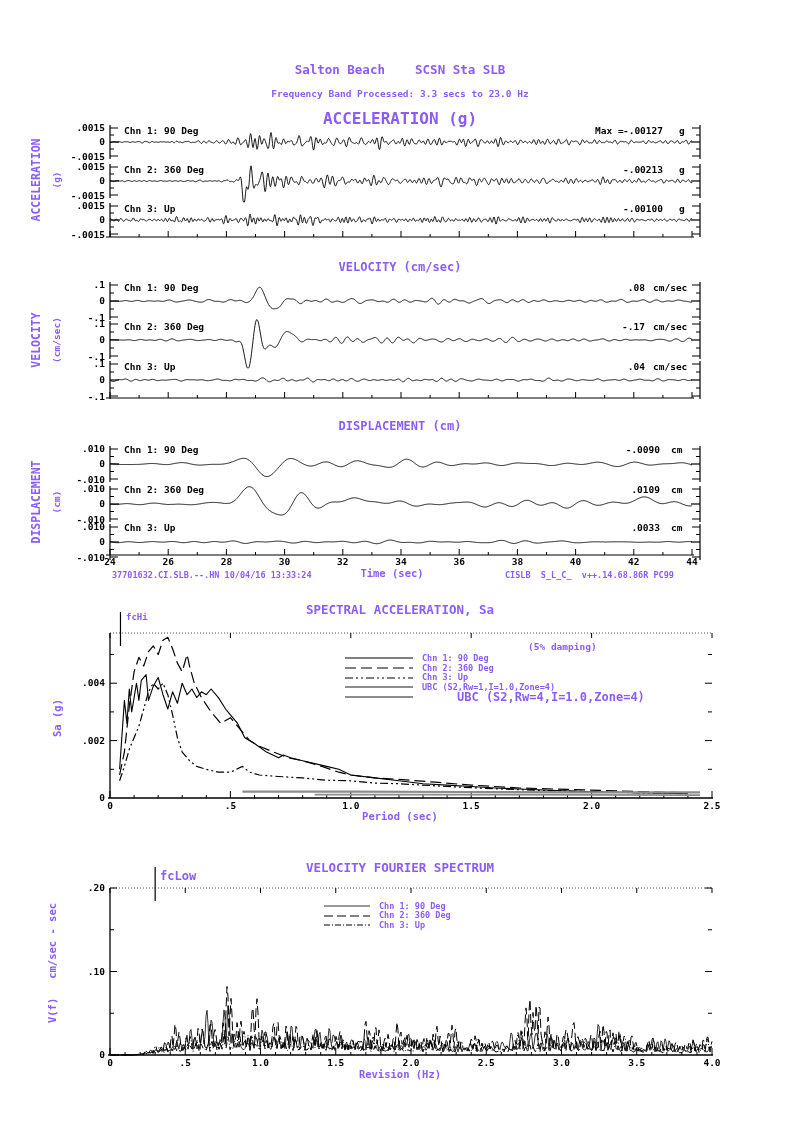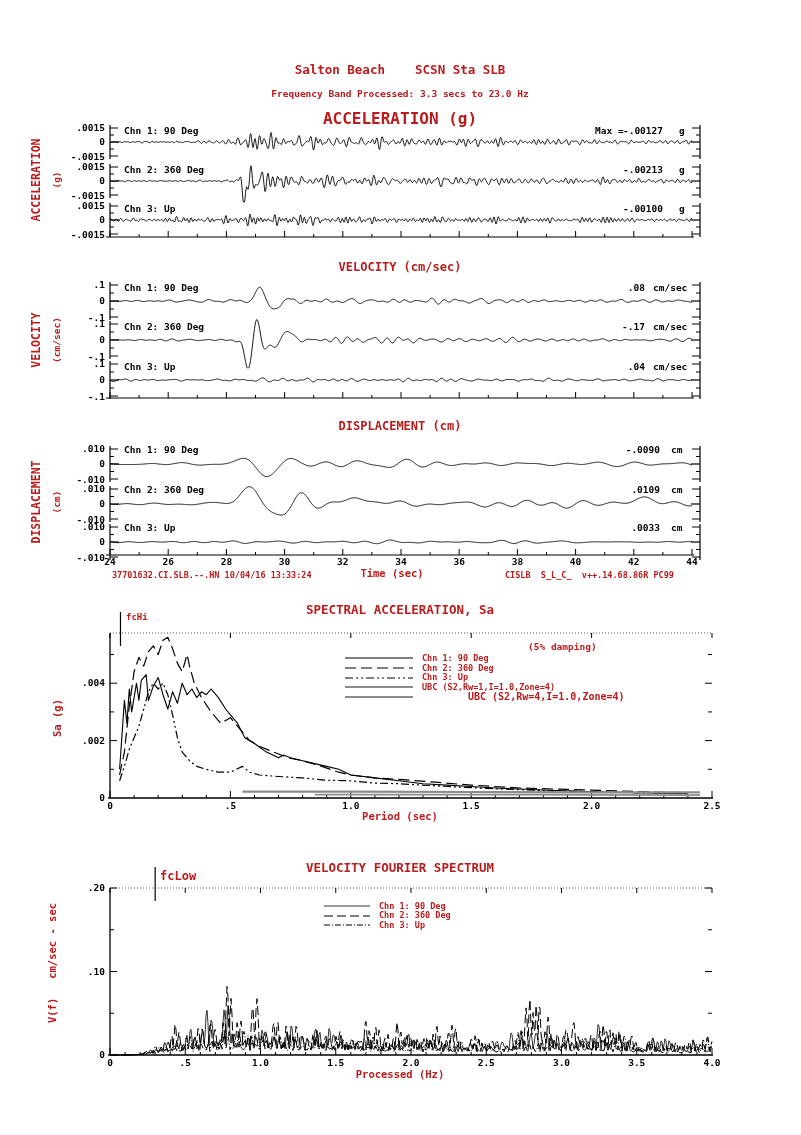--- a/index.html
+++ b/index.html
@@ -4,7 +4,7 @@
 <style>
   body{margin:0;background:#fff}
   .page{position:relative;width:801px;height:1135px;background:#fff;
-        font-family:"DejaVu Sans Mono",monospace;color:#b91c1c;overflow:hidden}
+        font-family:"DejaVu Sans Mono",monospace;color:#8b5cf6;overflow:hidden}
   .abs{position:absolute;white-space:pre;font-weight:bold}
   .ctrx{transform:translateX(-50%)}
   .rot{transform:translate(-50%,-50%) rotate(-90deg);transform-origin:center}

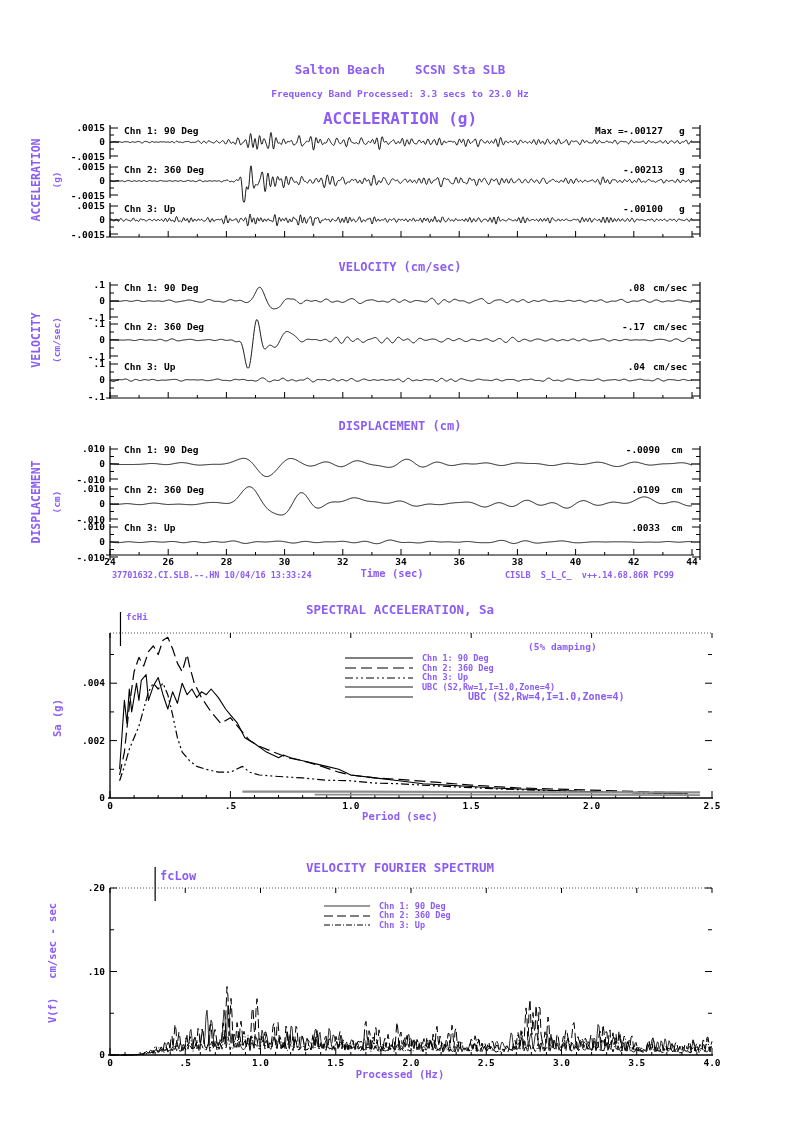--- a/index.html
+++ b/index.html
@@ -77,7 +77,7 @@
         <svg width="72" height="9">
           <line x1="2" y1="5" x2="70" y2="5" stroke="#8c8c8c" stroke-width="1.8"></line>
         </svg>
-        <span class="lg-label" style="font-size: 10px; margin-left: 18px; padding-left: 35px;">UBC (S2,Rw=4,I=1.0,Zone=4)</span>
+        <span class="lg-label" style="font-size: 12px; margin-left: 7px; padding-left: 35px;">UBC (S2,Rw=4,I=1.0,Zone=4)</span>
       </div>
     </div>
   <div class="legend" id="fourier-legend" style="left:322px;top:901px">

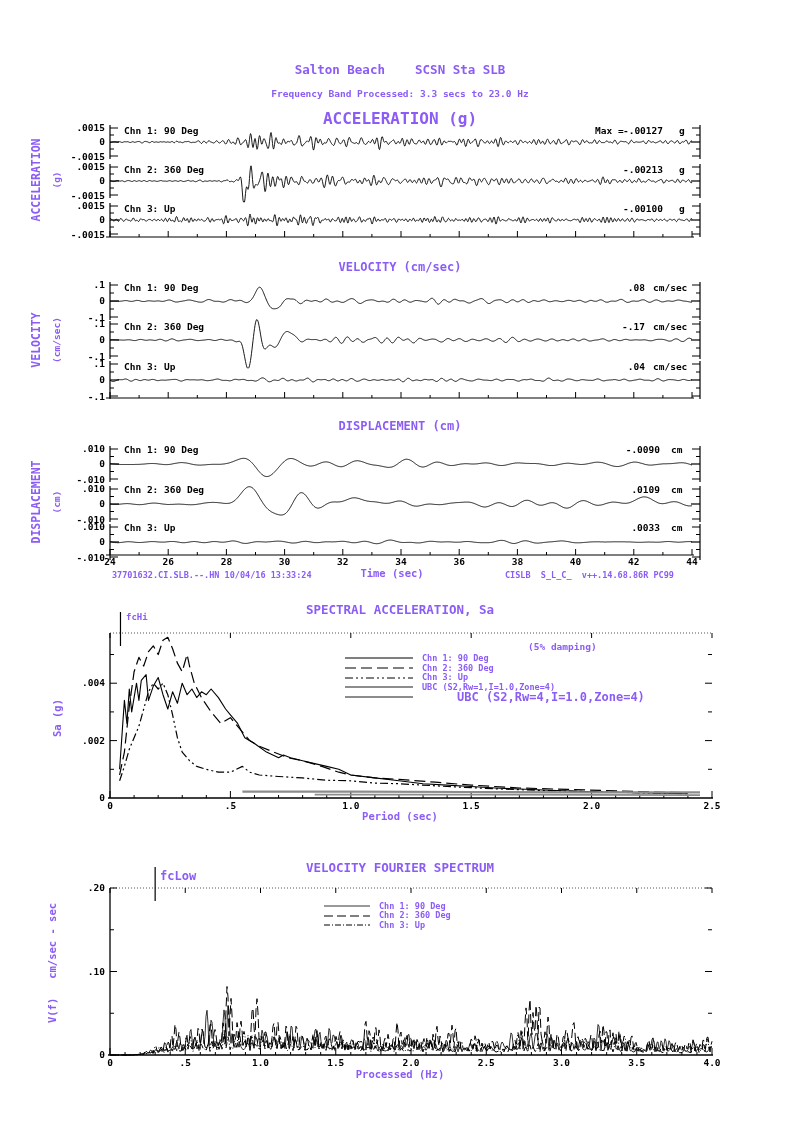--- a/index.html
+++ b/index.html
@@ -46,7 +46,7 @@
 
   <div class="abs" style="left:160px;top:869px;font-size:12px">fcLow</div>
   <div class="abs rot" style="left:52px;top:963px;font-size:10.5px">V(f)   cm/sec - sec</div>
-  <div class="abs ctrx" style="left:400px;top:1068px;font-size:10.5px">Processed (Hz)</div>
+  <div class="abs ctrx" style="left:400px;top:1068px;font-size:10.5px">Revision (Hz)</div>
 
   <div class="legend" id="sa-legend" style="left:343px;top:653px">
       <div class="lg-row" style="height: 9.7px;">

